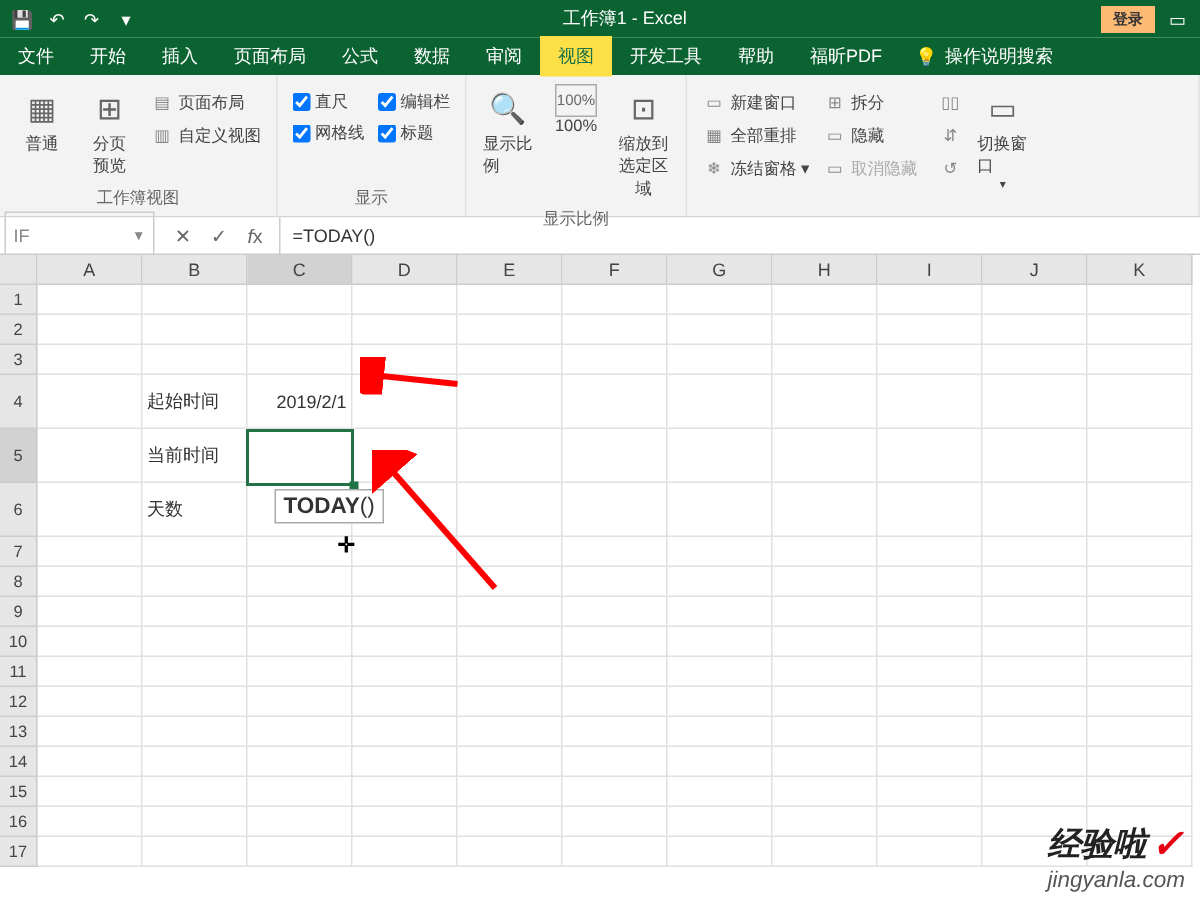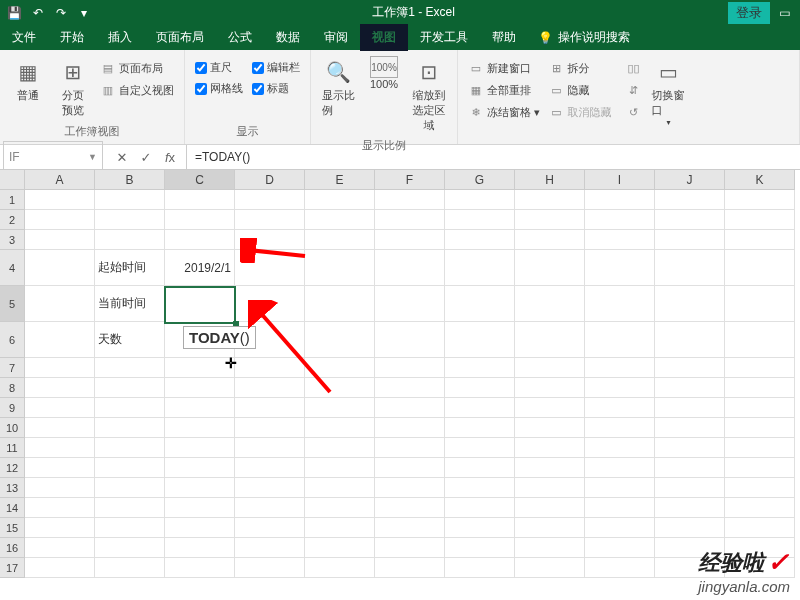--- a/index.html
+++ b/index.html
@@ -10,7 +10,7 @@
 .title-icon { width: 20px; height: 18px; display: flex; align-items: center; justify-content: center; color: #fff; }
 .title-center { flex: 1; text-align: center; font-size: 12px; }
 .title-right { display: flex; align-items: center; gap: 5px; padding-right: 5px; }
-.login-btn { background: #14b8a6; color: #333; padding: 2px 8px; font-size: 13px; }
+.login-btn { background: #fdba74; color: #333; padding: 2px 8px; font-size: 10px; font-weight: bold; }
 
 .menu-bar { height: 25px; background: #0c6332; display: flex; align-items: center; }
 .menu-item { color: #fff; font-size: 12px; padding: 5px 12px; cursor: pointer; }

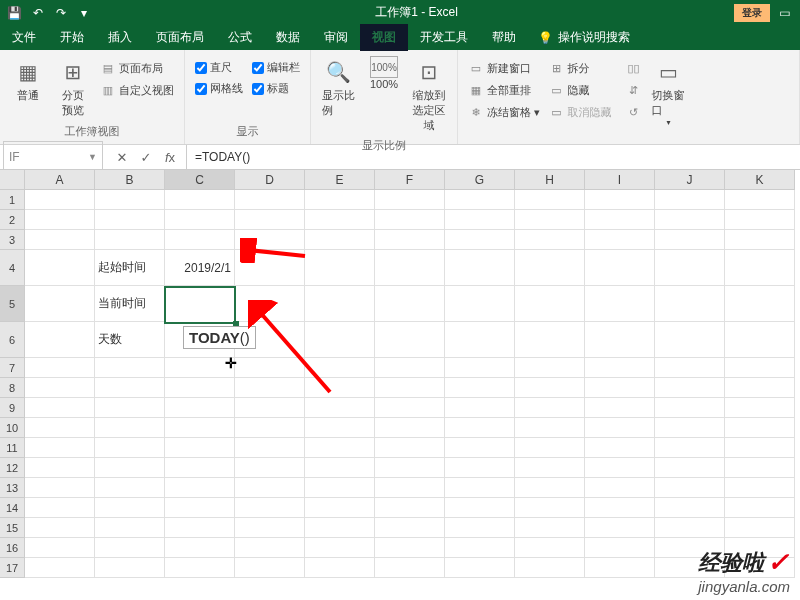--- a/index.html
+++ b/index.html
@@ -14,7 +14,7 @@
 
 .menu-bar { height: 25px; background: #0c6332; display: flex; align-items: center; }
 .menu-item { color: #fff; font-size: 12px; padding: 5px 12px; cursor: pointer; }
-.menu-item.active { background: #0f172a; color: #217346; font-weight: bold; }
+.menu-item.active { background: #fde047; color: #217346; }
 .menu-search { display: flex; align-items: center; color: #fff; font-size: 12px; margin-left: 10px; gap: 5px; }
 
 .ribbon { height: 95px; background: #f3f3f3; border-bottom: 1px solid #d4d4d4; display: flex; }

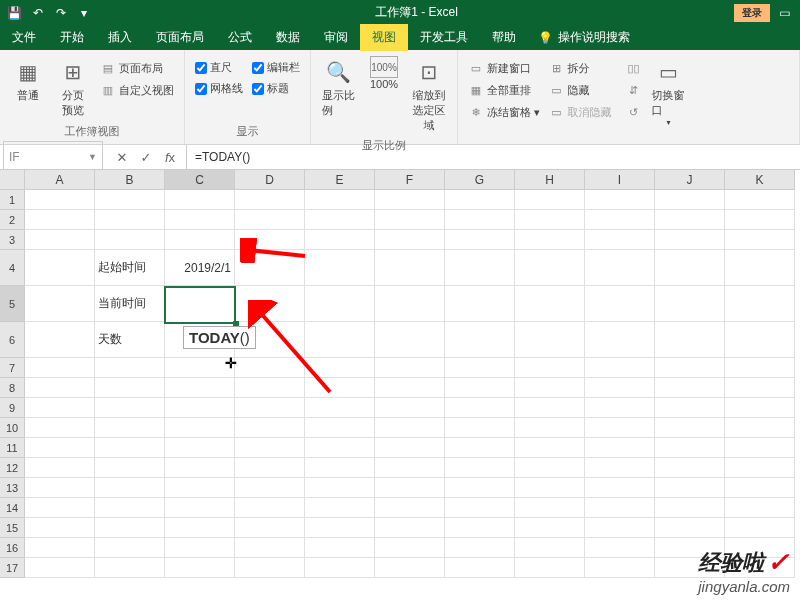--- a/index.html
+++ b/index.html
@@ -88,6 +88,7 @@
   <div class="menu-item active">视图</div>
   <div class="menu-item">开发工具</div>
   <div class="menu-item">帮助</div>
+  <div class="menu-item">福昕PDF</div>
   <div class="menu-search">
     <span>💡</span>
     <span>操作说明搜索</span>

